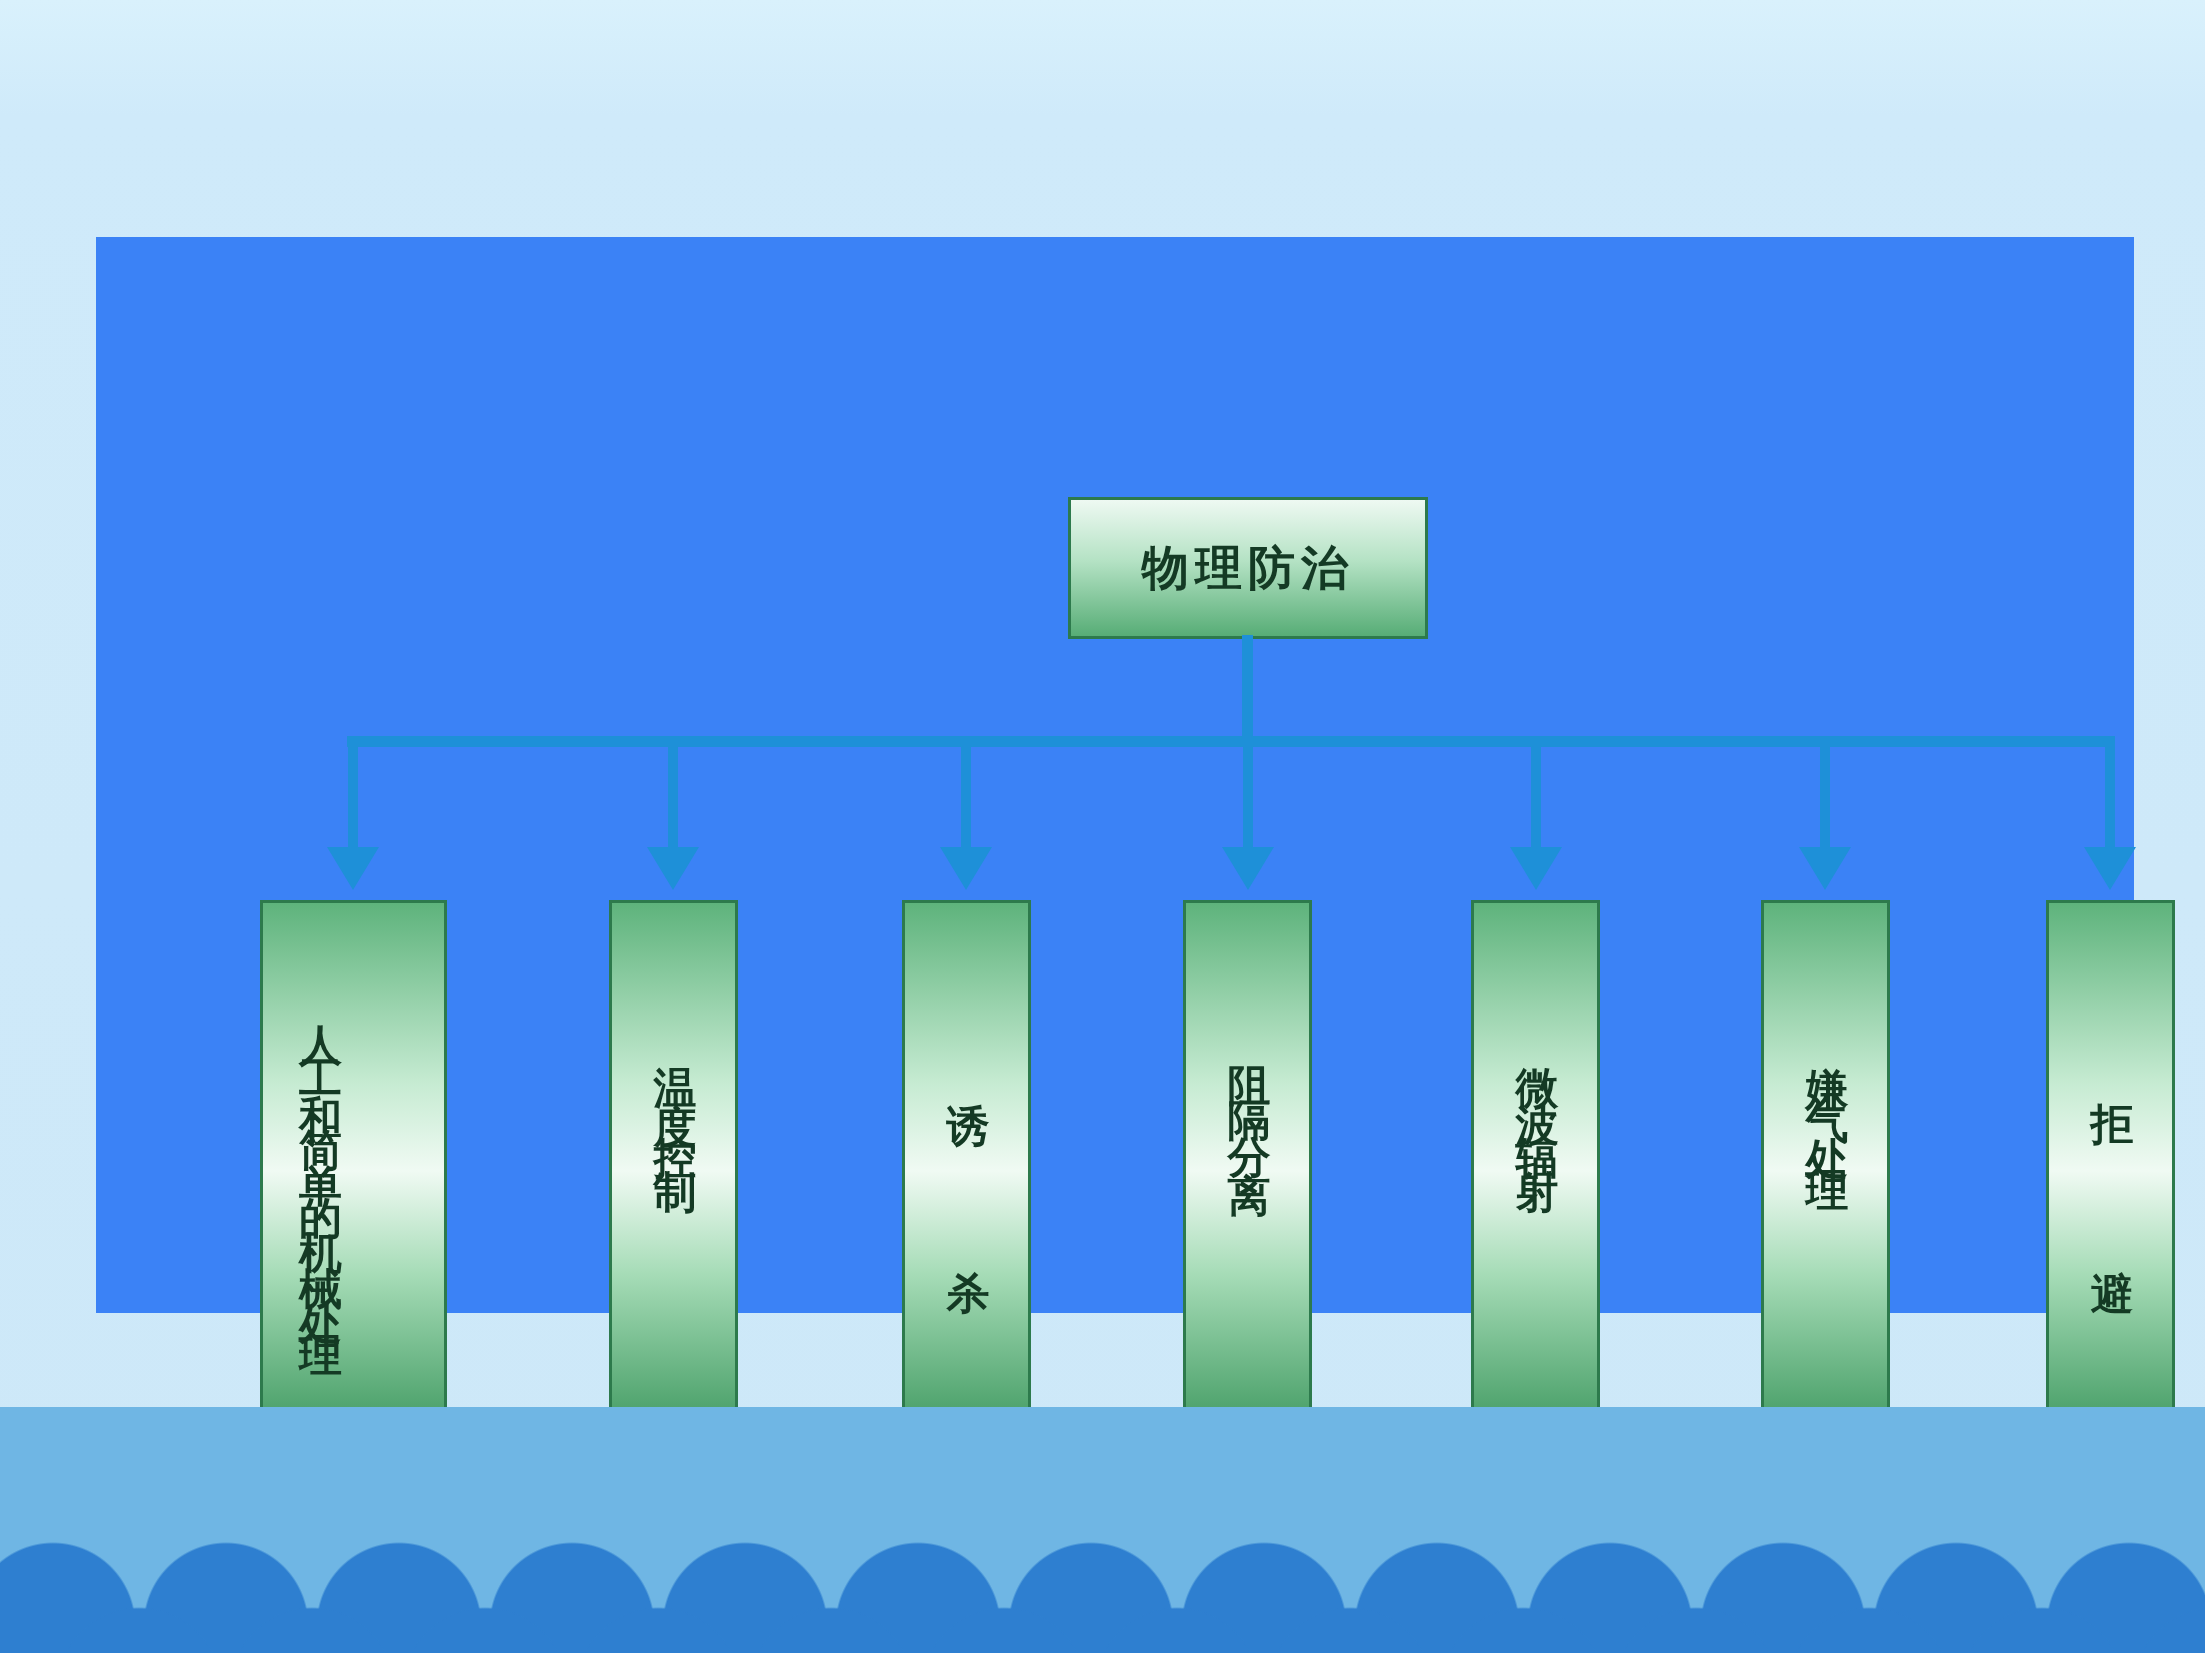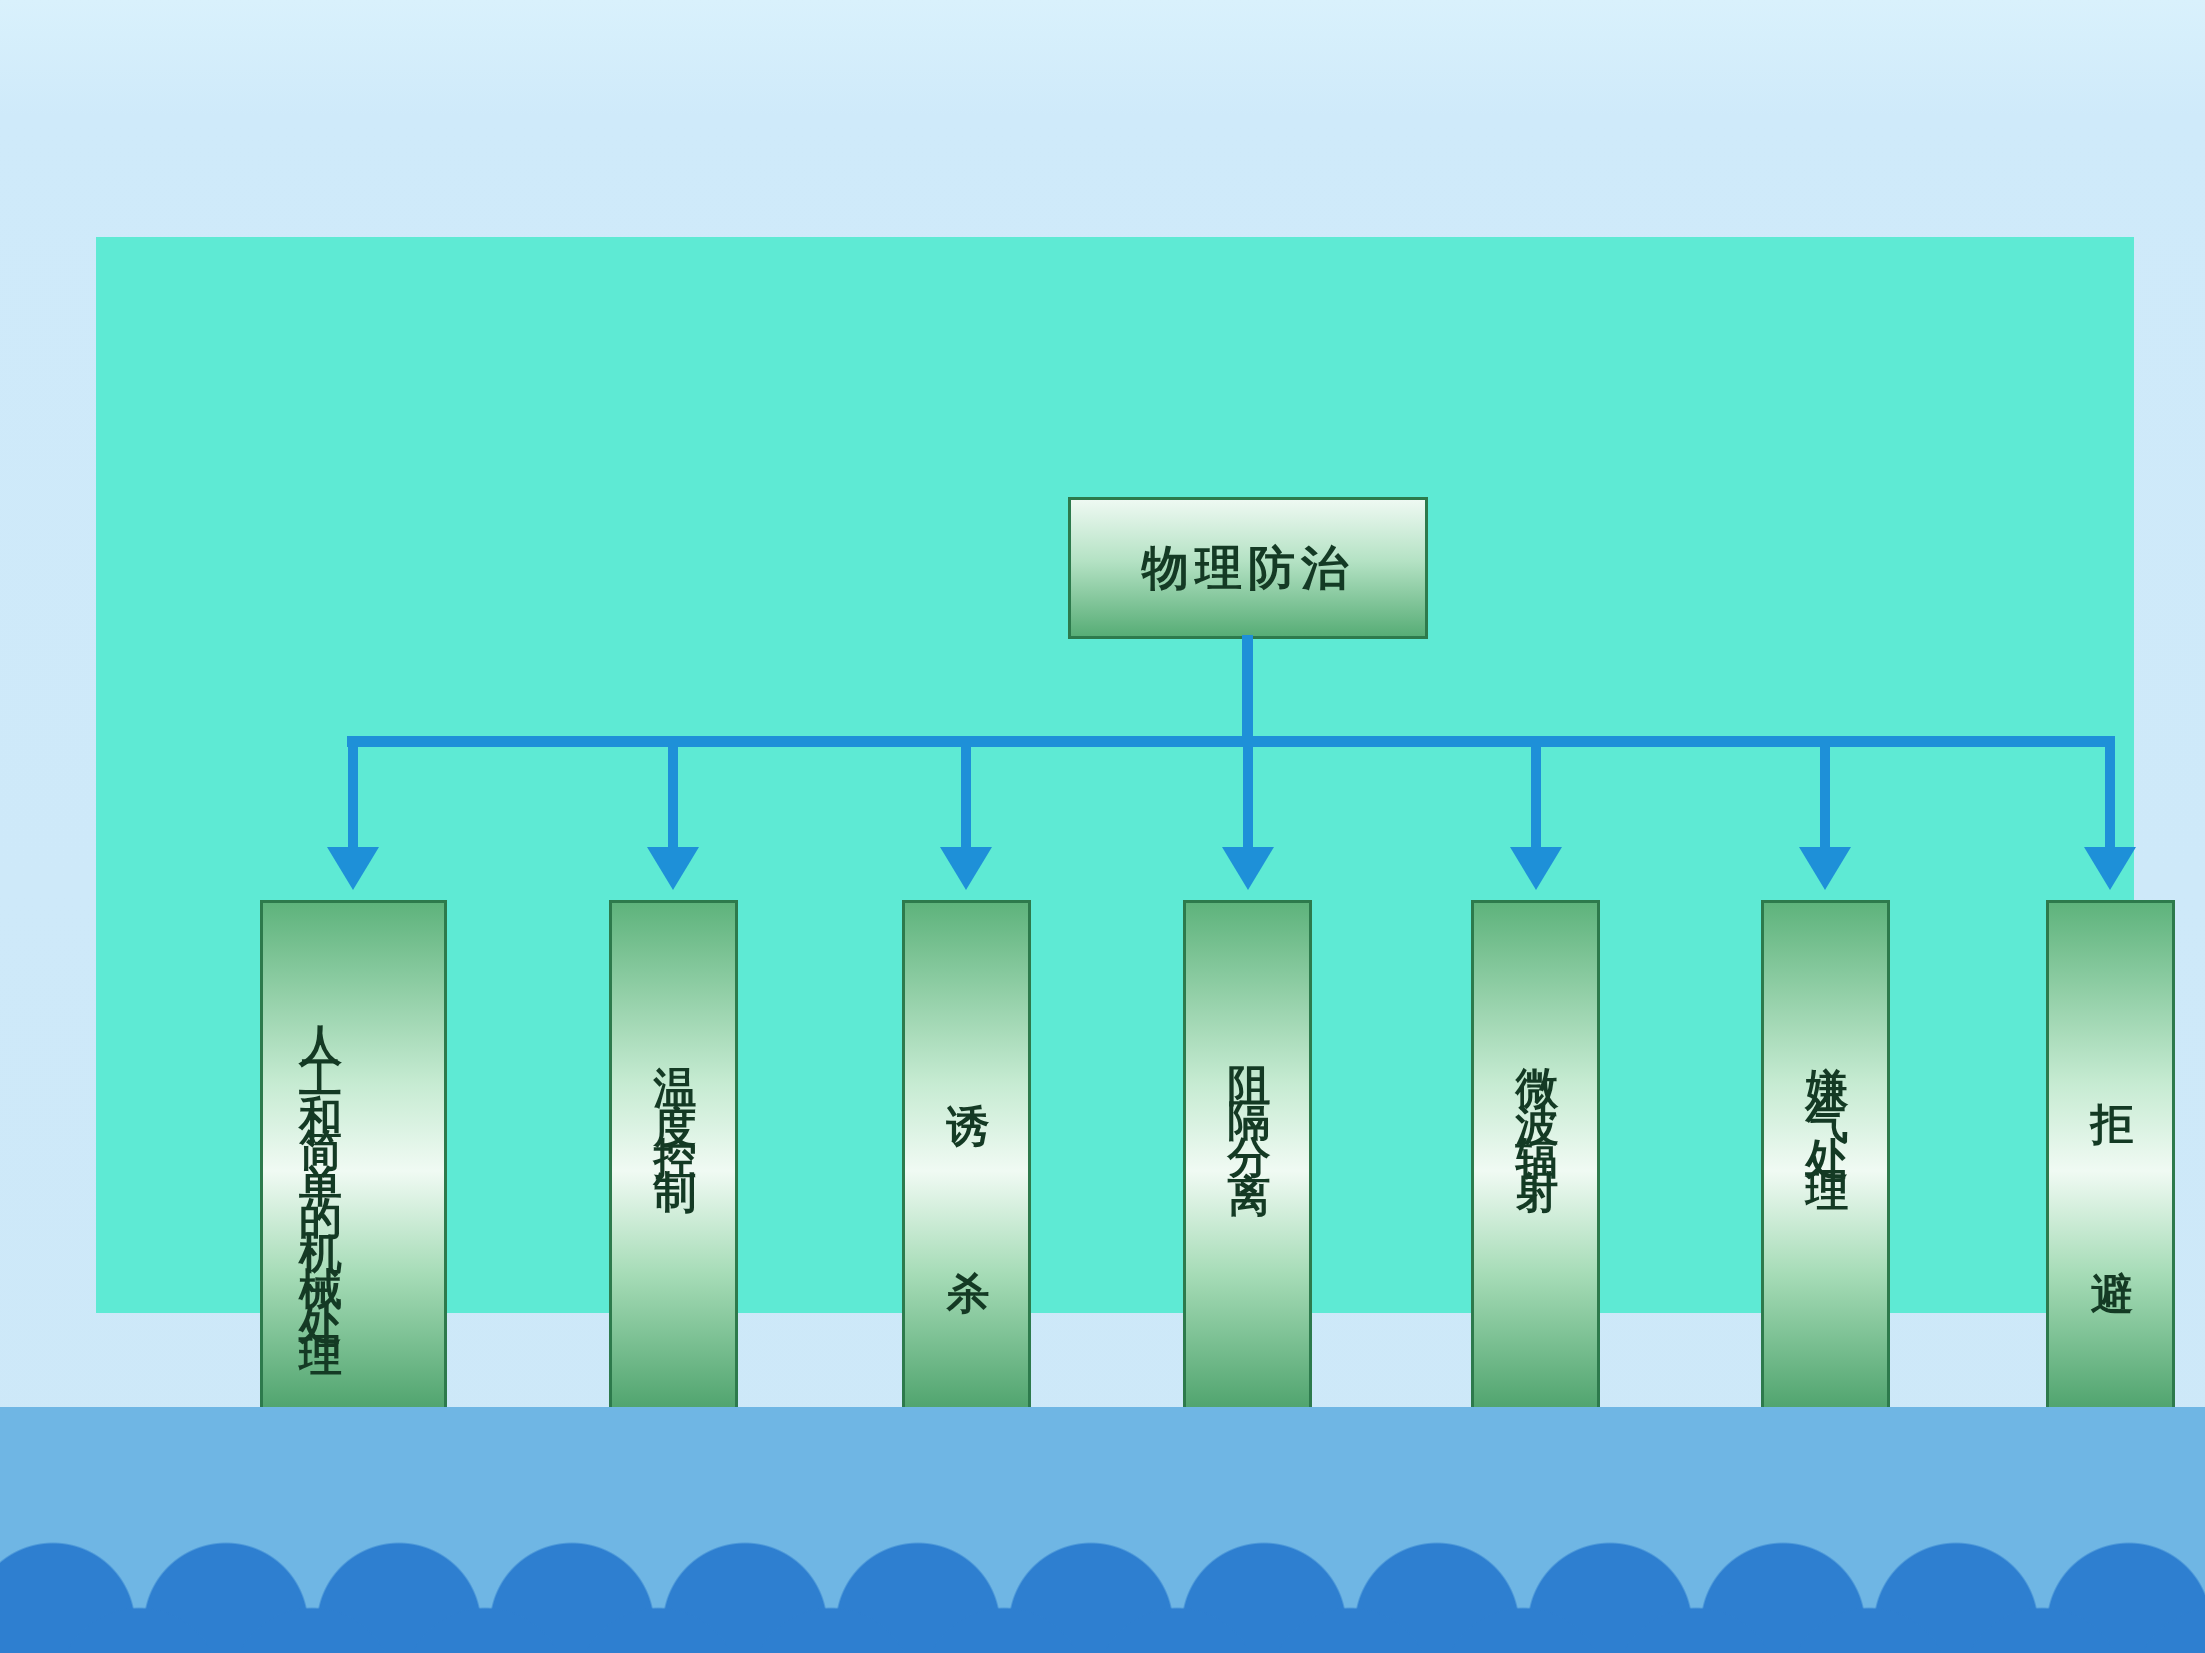--- a/index.html
+++ b/index.html
@@ -14,7 +14,7 @@
   .panel {
     position: absolute; left: 96px; top: 237px;
     width: 2038px; height: 1076px;
-    background: #5eead4;
+    background: #3b82f6;
   }
 
   

